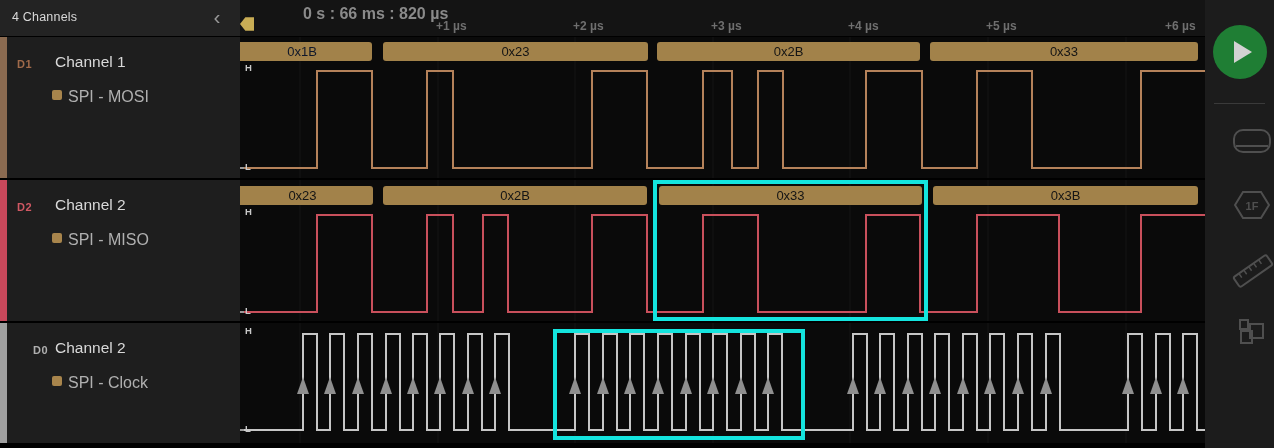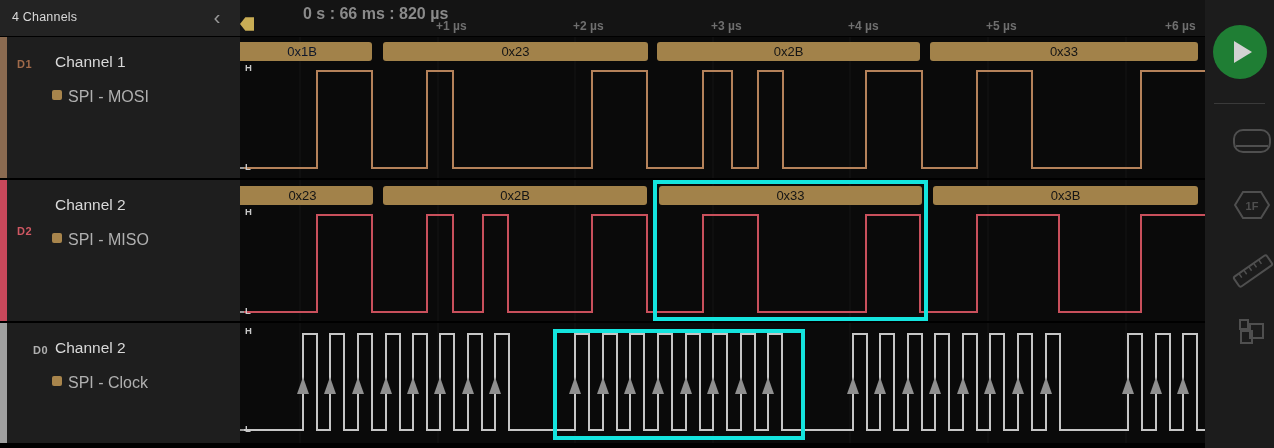--- a/index.html
+++ b/index.html
@@ -65,7 +65,7 @@
 
     <div class="chan-row" style="top:180px;height:141px">
       <div class="strip" style="background: rgb(201, 72, 91);"></div>
-      <span class="chan-id" style="color: rgb(208, 88, 99); margin-top: 24px;">D2</span>
+      <span class="chan-id" style="color: rgb(208, 88, 99);">D2</span>
       <span class="chan-name">Channel 2</span>
       <span class="an-dot" style="background: rgb(168, 133, 76);"></span>
       <span class="an-label">SPI - MISO</span>

